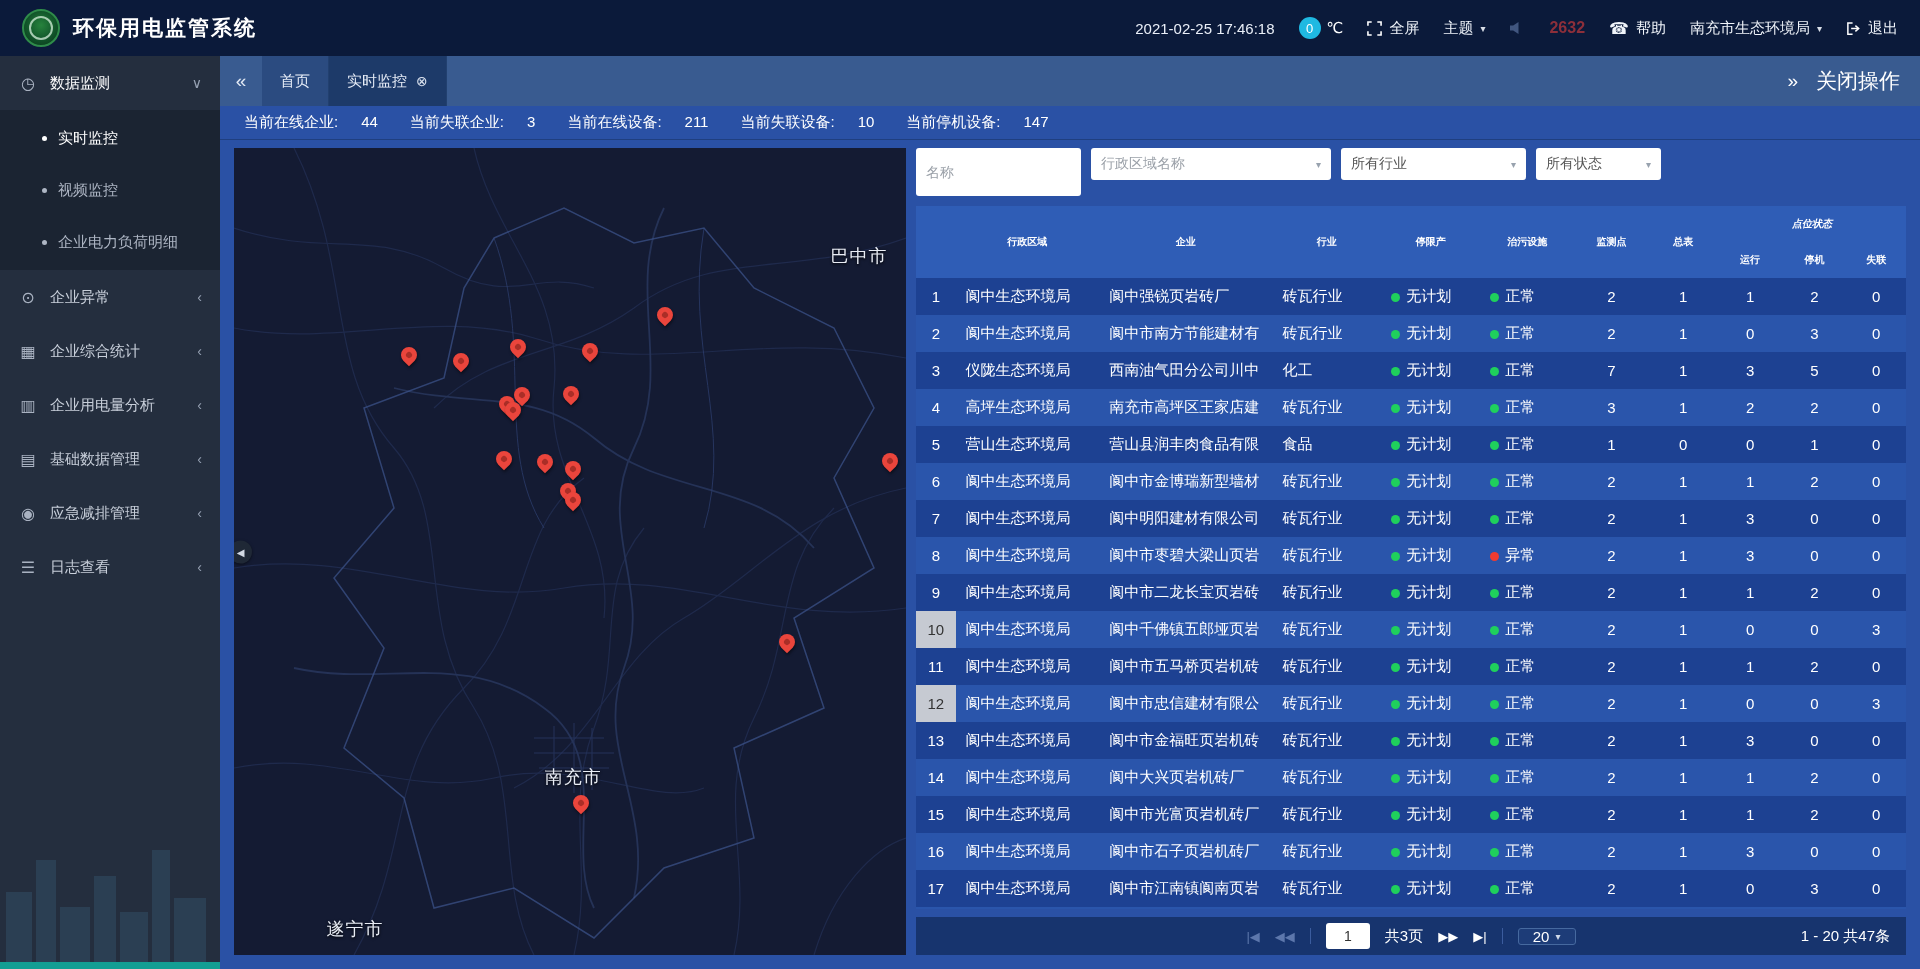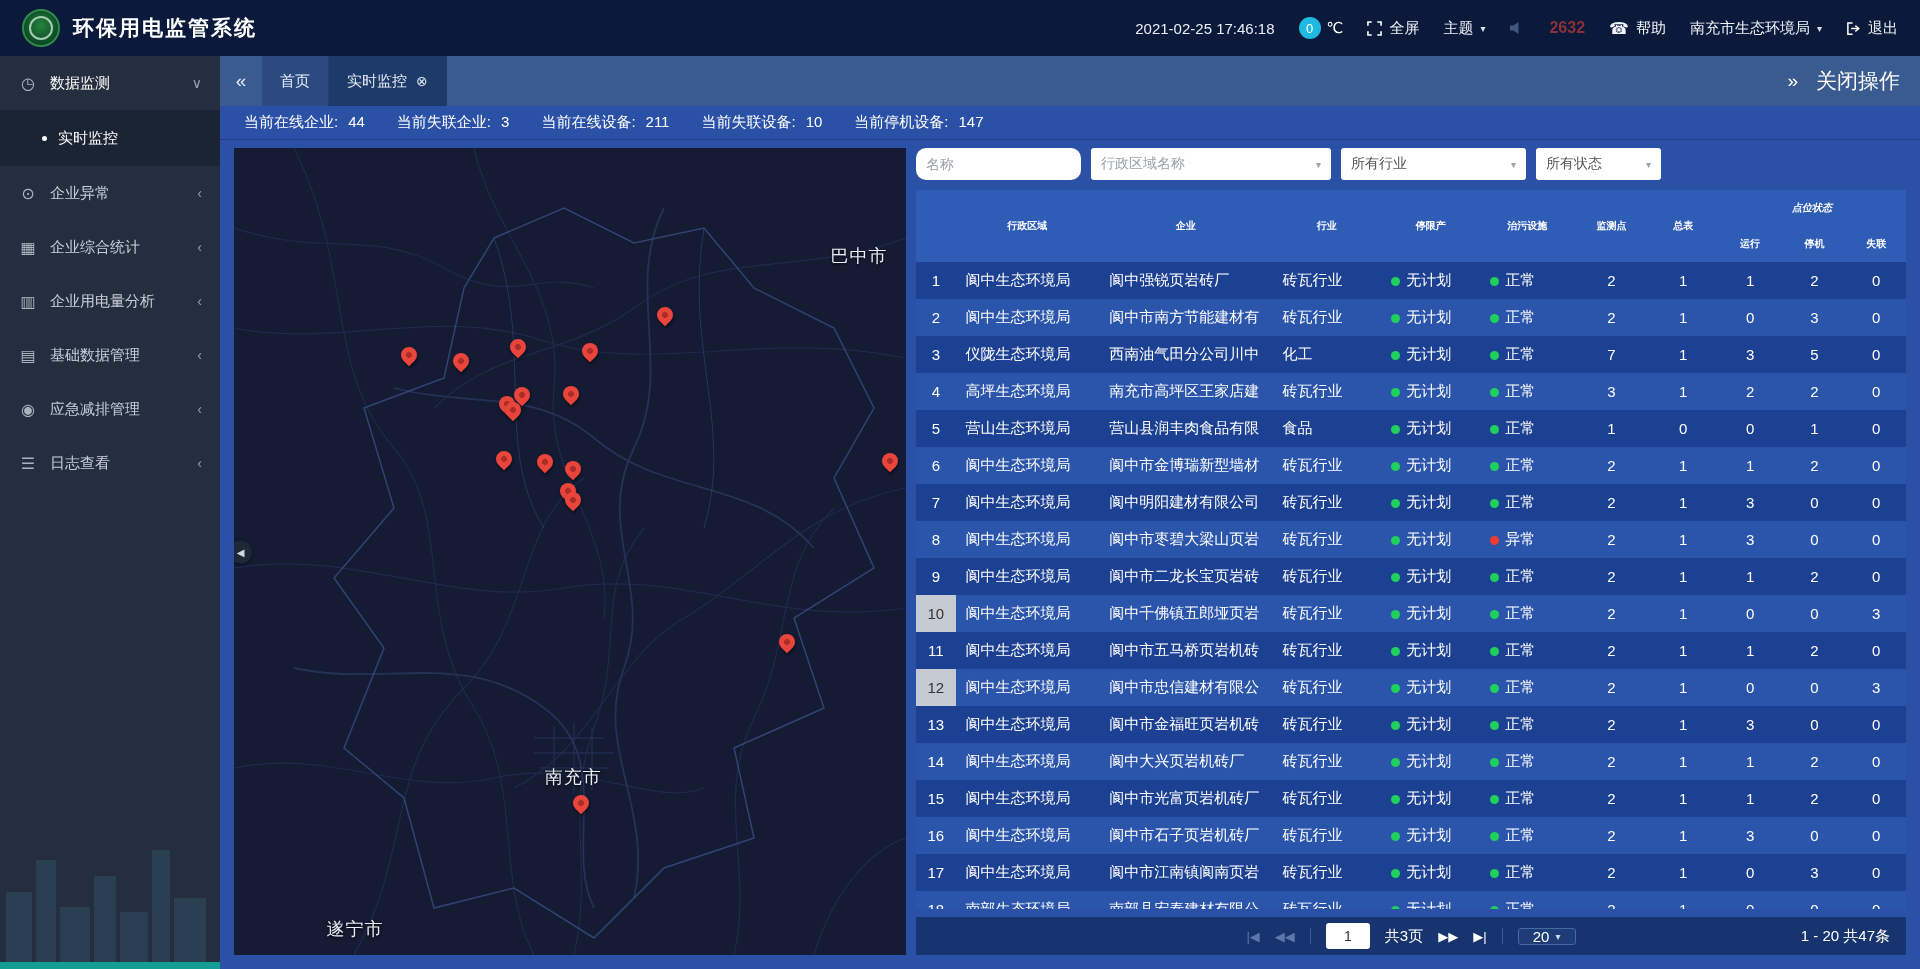--- a/index.html
+++ b/index.html
@@ -59,7 +59,7 @@
   .close-ops{font-size:21px;cursor:pointer}
 
   .statsbar{height:34px;flex:0 0 34px;background:#2a51a5;display:flex;align-items:center;gap:32px;padding:0 24px;border-bottom:1px solid #1f3f80;font-size:15px}
-  .stat{display:flex;gap:10px;white-space:nowrap}
+  .stat{display:flex;gap:23px;white-space:nowrap}
 
   .content{flex:1;display:flex;gap:10px;padding:8px 14px 14px;min-height:0;position:relative}
 

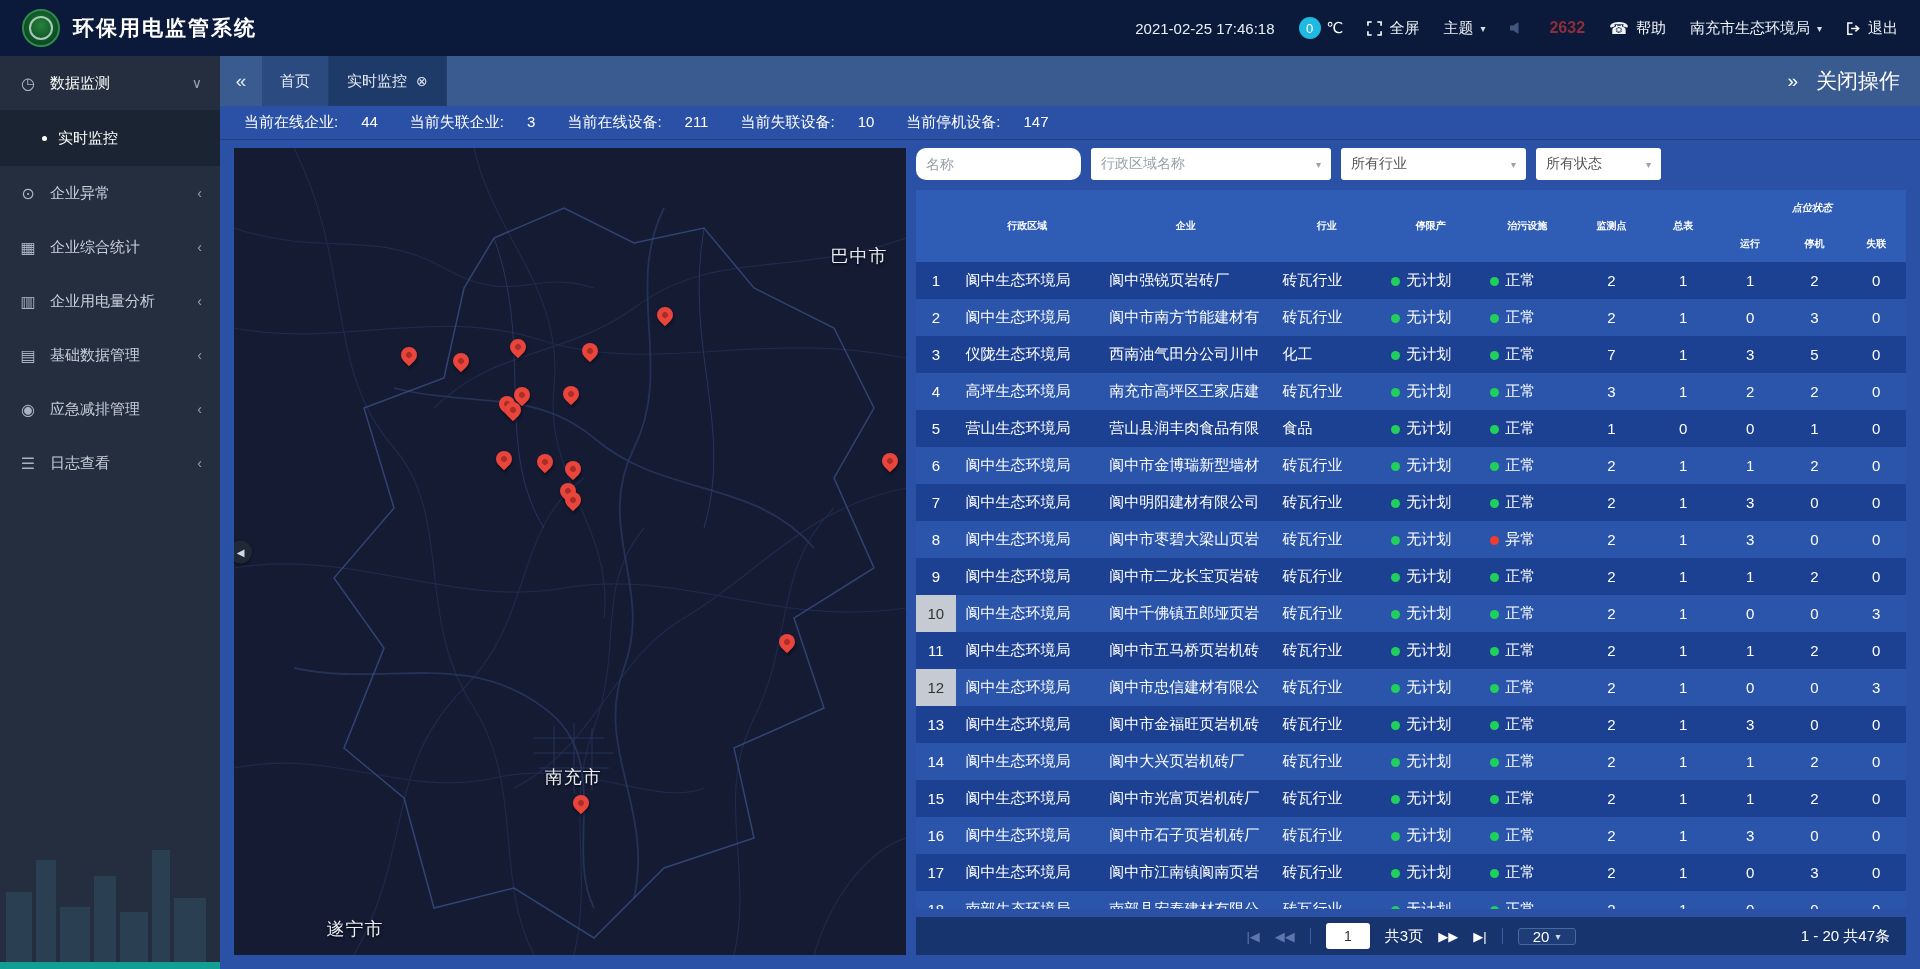--- a/index.html
+++ b/index.html
@@ -75,7 +75,7 @@
   
   .right-panel{flex:1;display:flex;flex-direction:column;min-width:0}
   .filters{display:flex;gap:10px;margin-bottom:10px;flex:0 0 32px}
-  .f-input{width:165px;height:32px;border:none;border-radius:10px;padding:0 10px;font-size:14px;color:#333;background:#fff;font-family:inherit;outline:none}
+  .f-input{width:165px;height:48px;border:none;border-radius:3px;padding:0 10px;font-size:14px;color:#333;background:#fff;font-family:inherit;outline:none}
   .f-input::placeholder{color:#9aa0a8}
   .f-select{height:32px;background:#fff;border-radius:3px;display:flex;align-items:center;justify-content:space-between;padding:0 10px;font-size:14px;cursor:pointer}
   .f-select.region{width:240px;color:#9aa0a8}

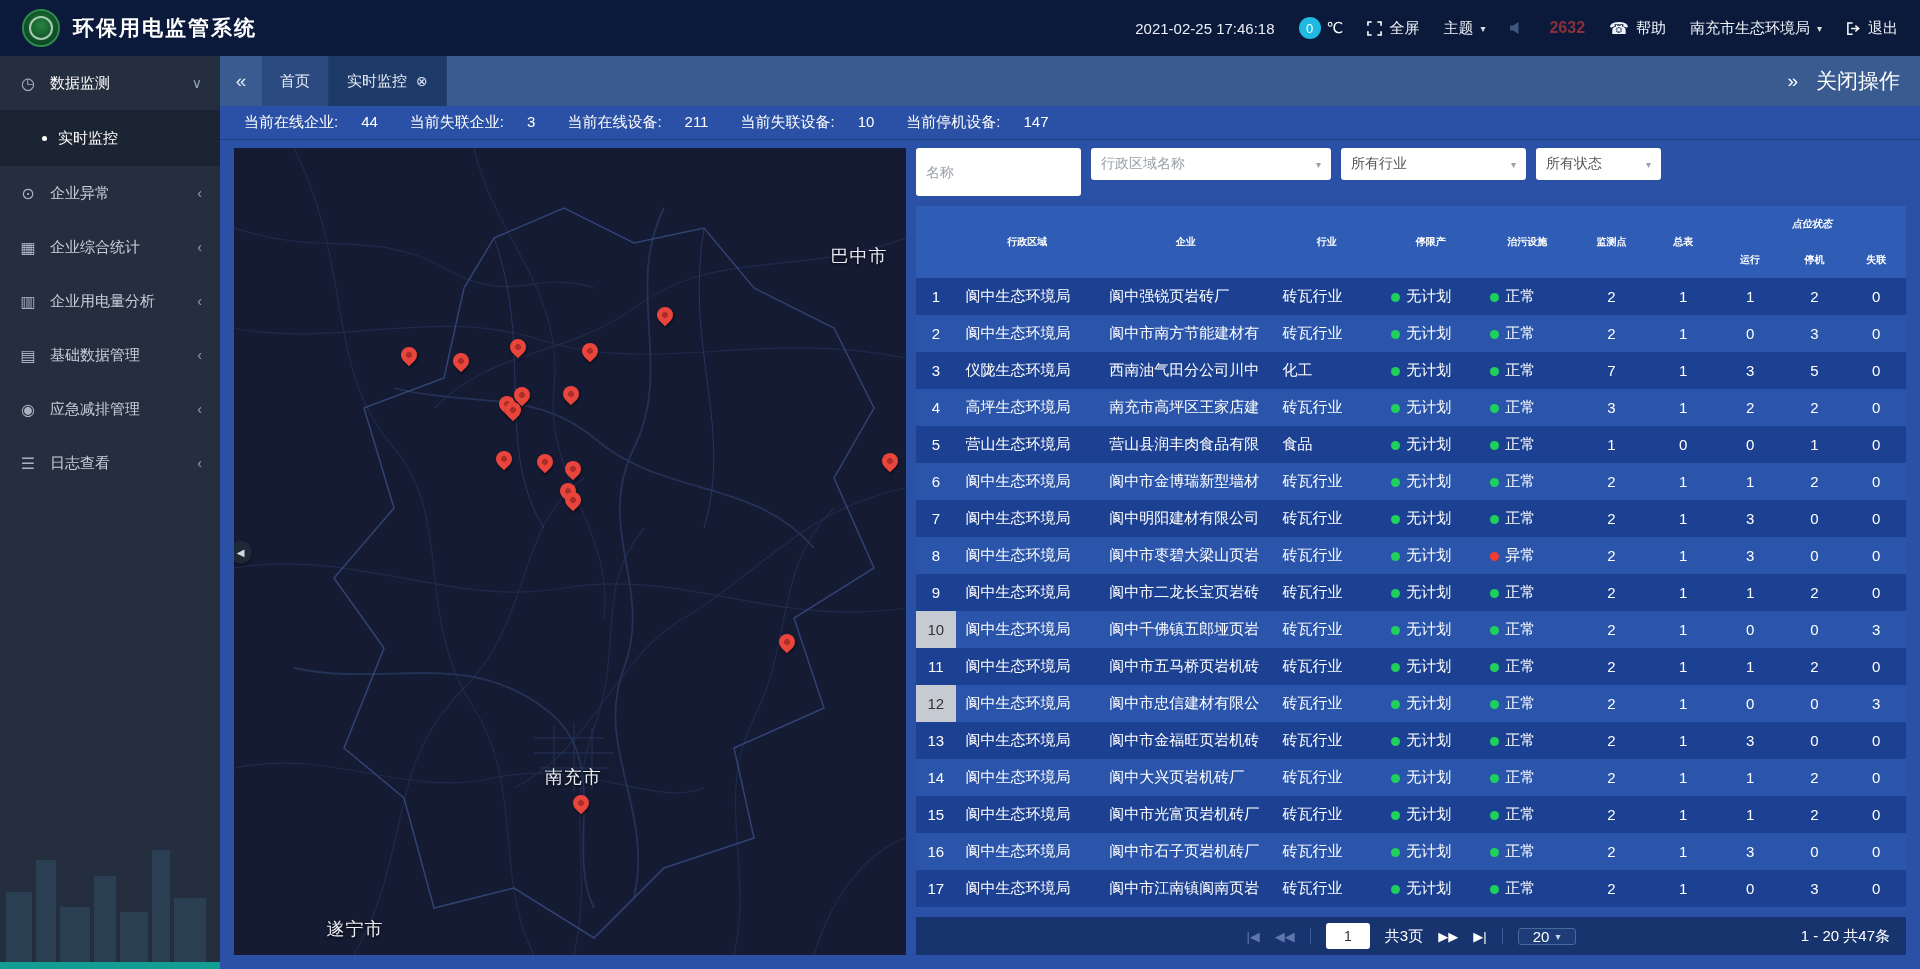--- a/index.html
+++ b/index.html
@@ -173,6 +173,10 @@
               <span class="bullet"></span>
               <span>实时监控</span>
             </div>
+            <div class="nav-sub-item">
+              <span class="bullet"></span>
+              <span>视频监控</span>
+            </div>
           </div>
           <div class="nav-section">
             <span class="nav-icon">⊙</span>

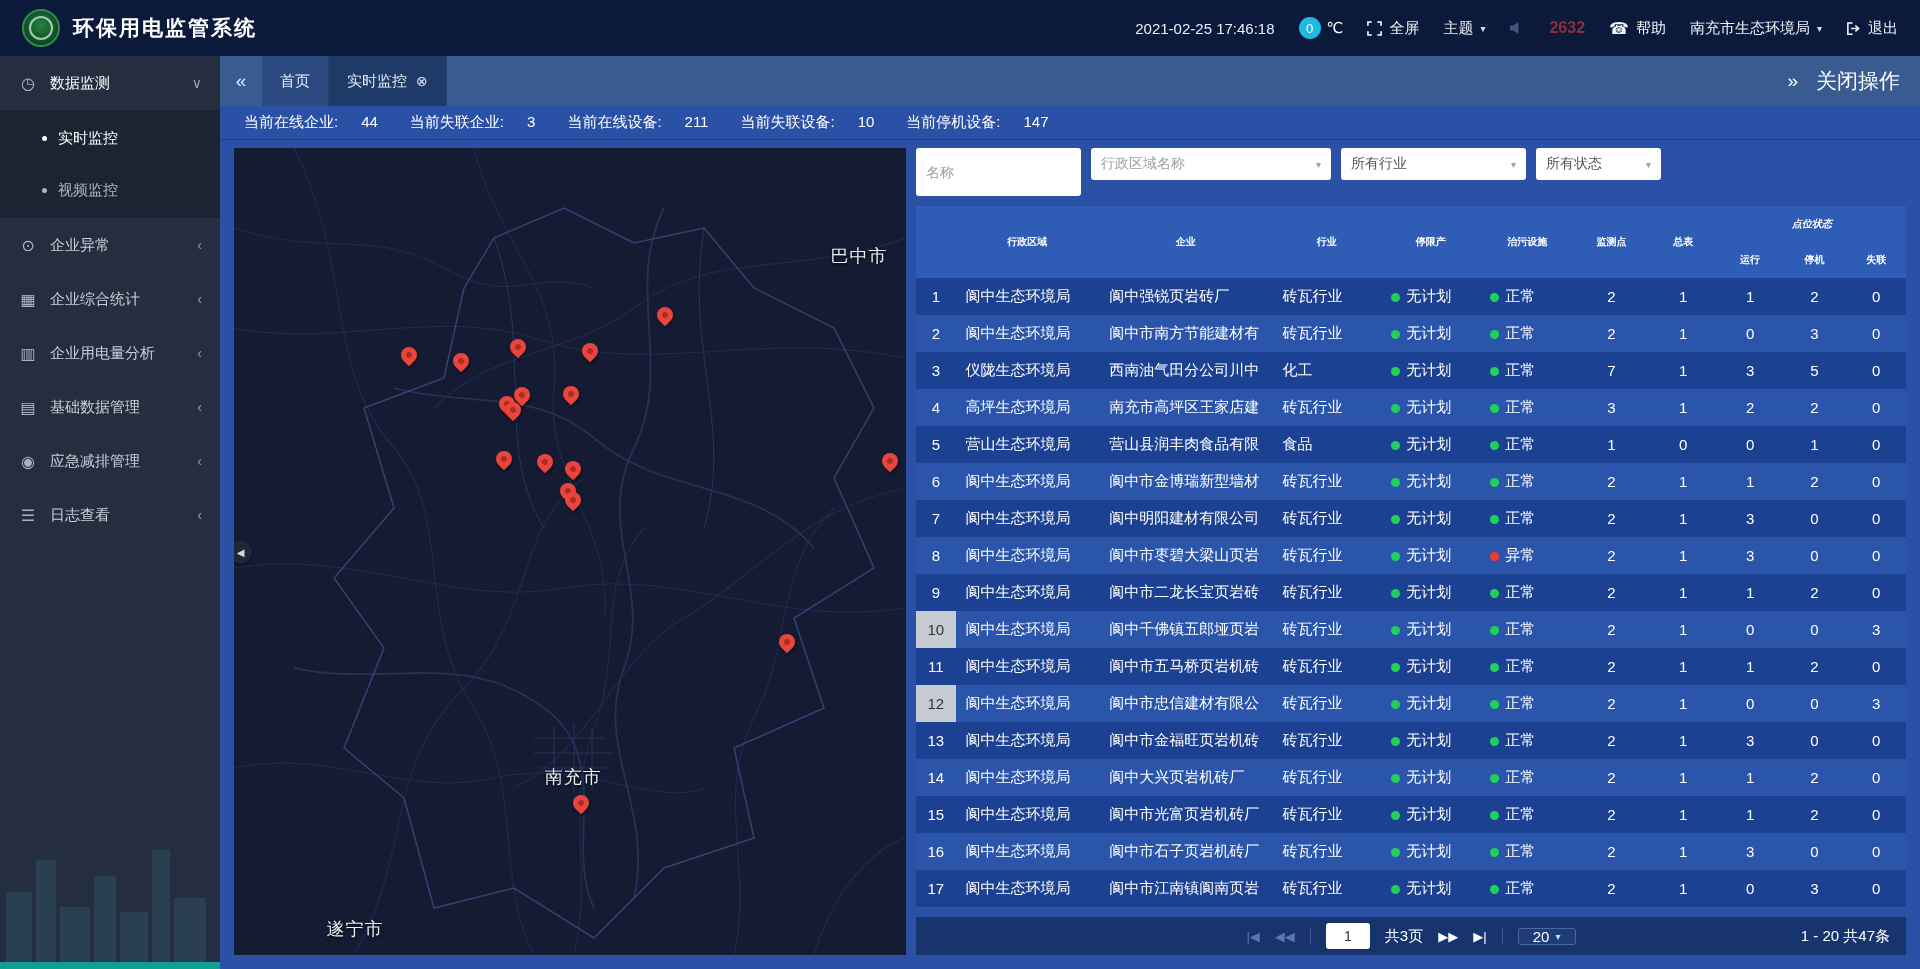--- a/index.html
+++ b/index.html
@@ -177,6 +177,10 @@
               <span class="bullet"></span>
               <span>视频监控</span>
             </div>
+            <div class="nav-sub-item">
+              <span class="bullet"></span>
+              <span>企业电力负荷明细</span>
+            </div>
           </div>
           <div class="nav-section">
             <span class="nav-icon">⊙</span>

